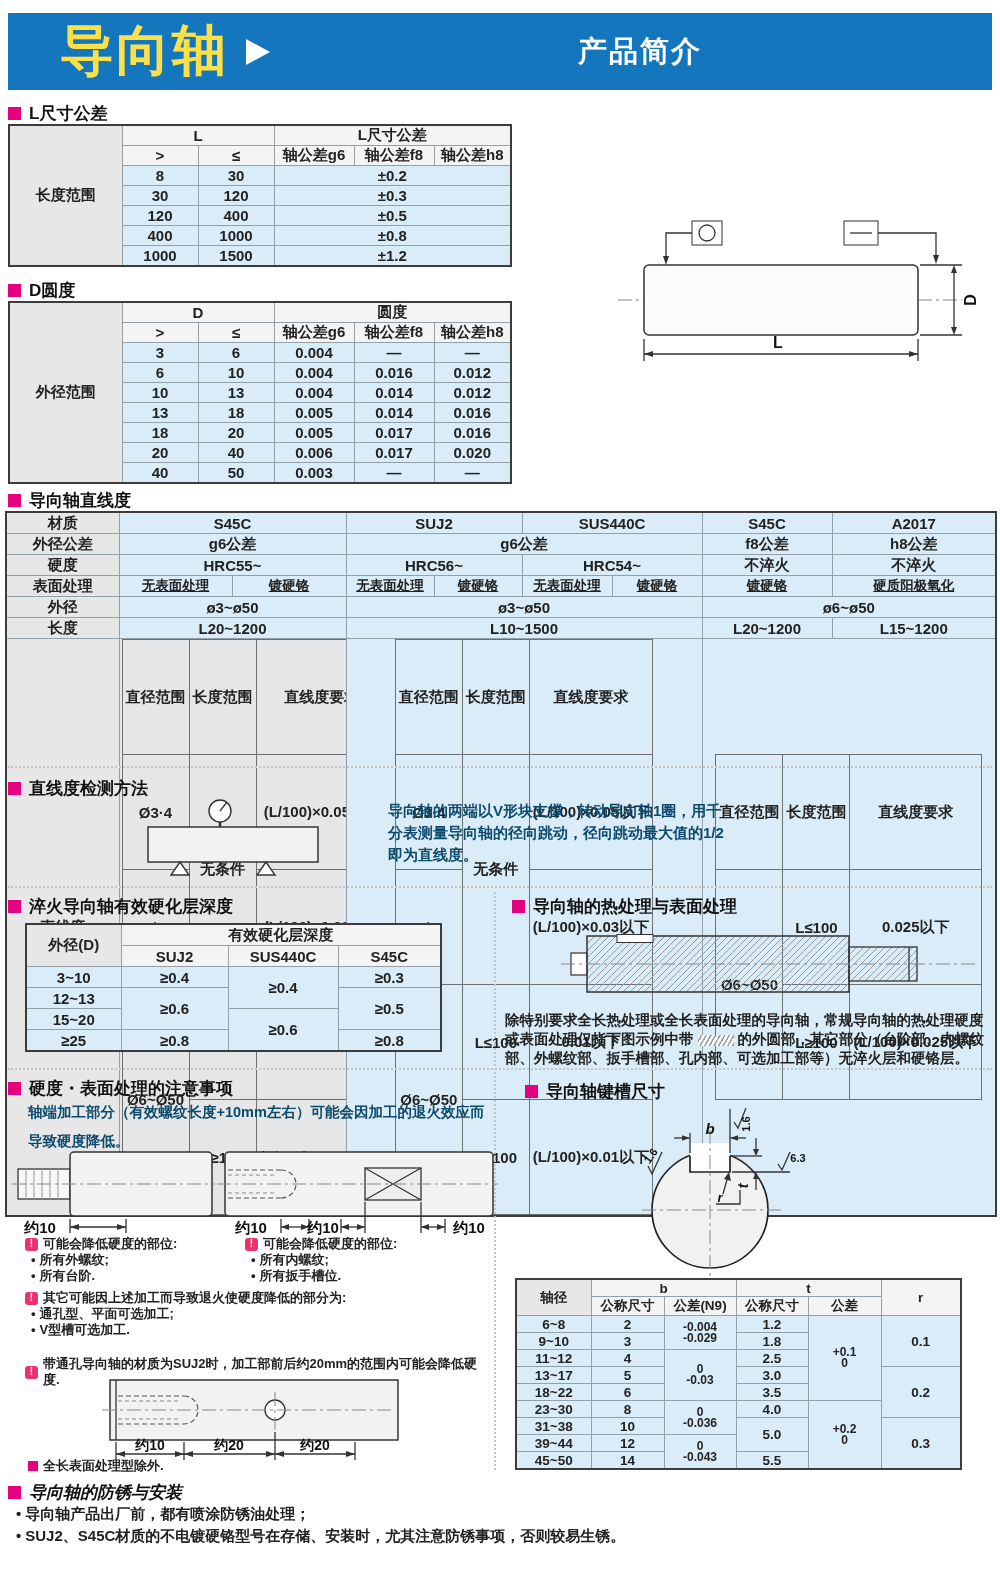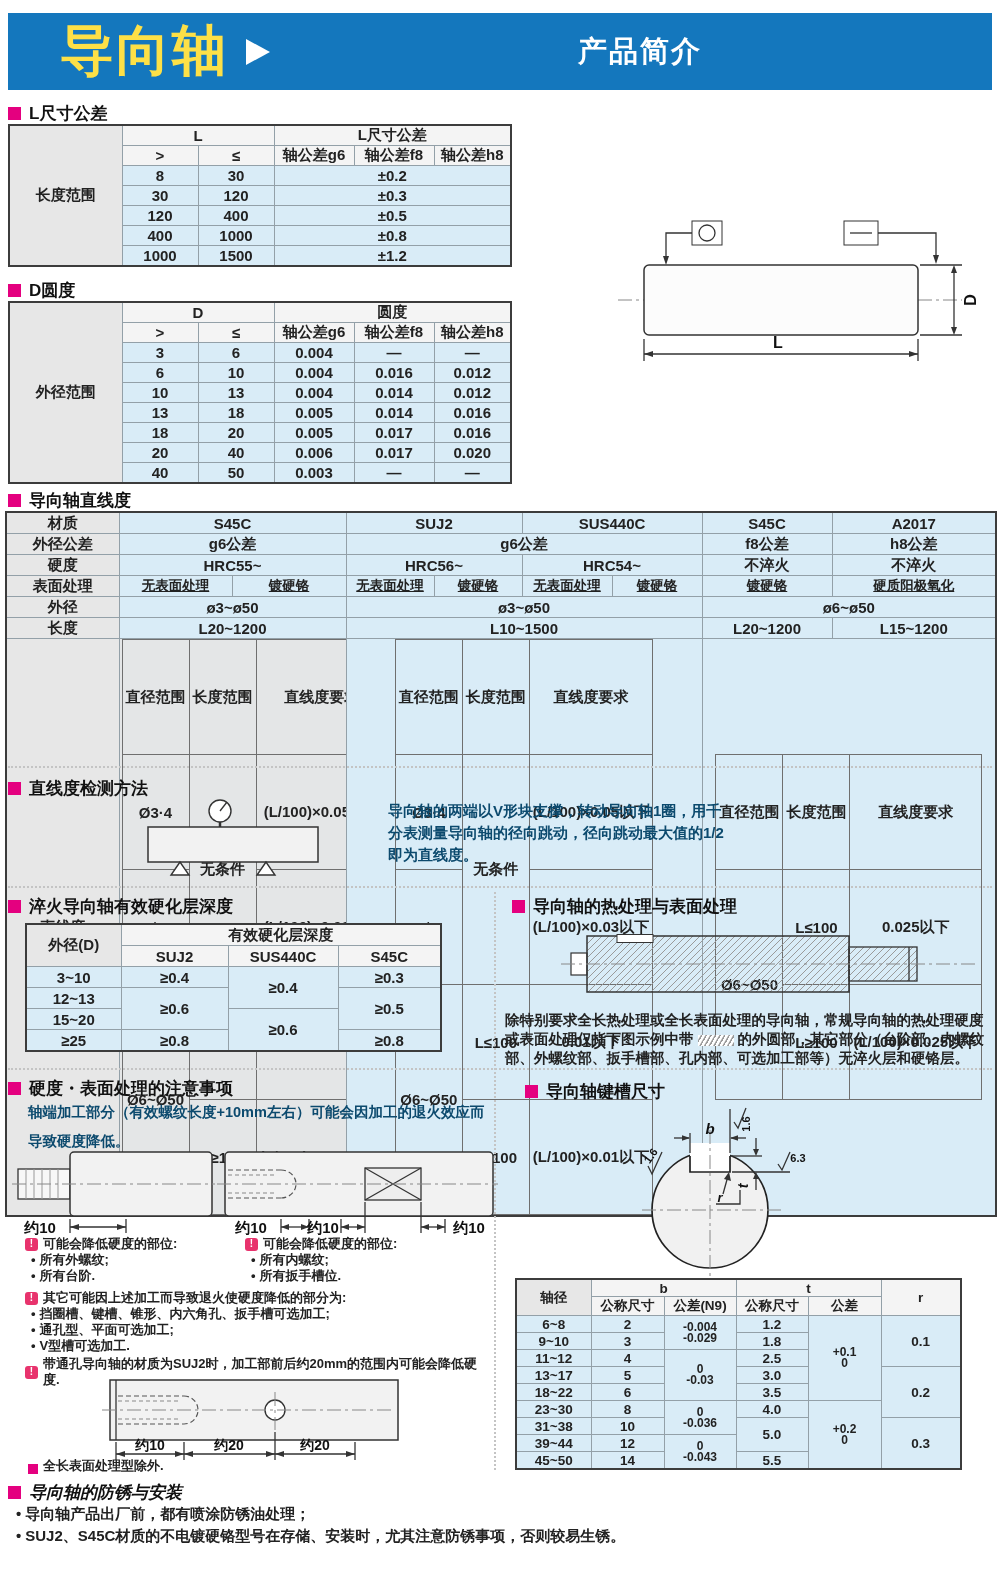--- a/index.html
+++ b/index.html
@@ -536,7 +536,6 @@
         <span class="warn">!</span>
         <span>其它可能因上述加工而导致退火使硬度降低的部分为:</span>
       </div>
-    <div class="it">挡圈槽、键槽、锥形、内六角孔、扳手槽可选加工;</div>
     <div class="it">通孔型、平面可选加工;</div>
     <div class="it">V型槽可选加工.</div>
   </div>

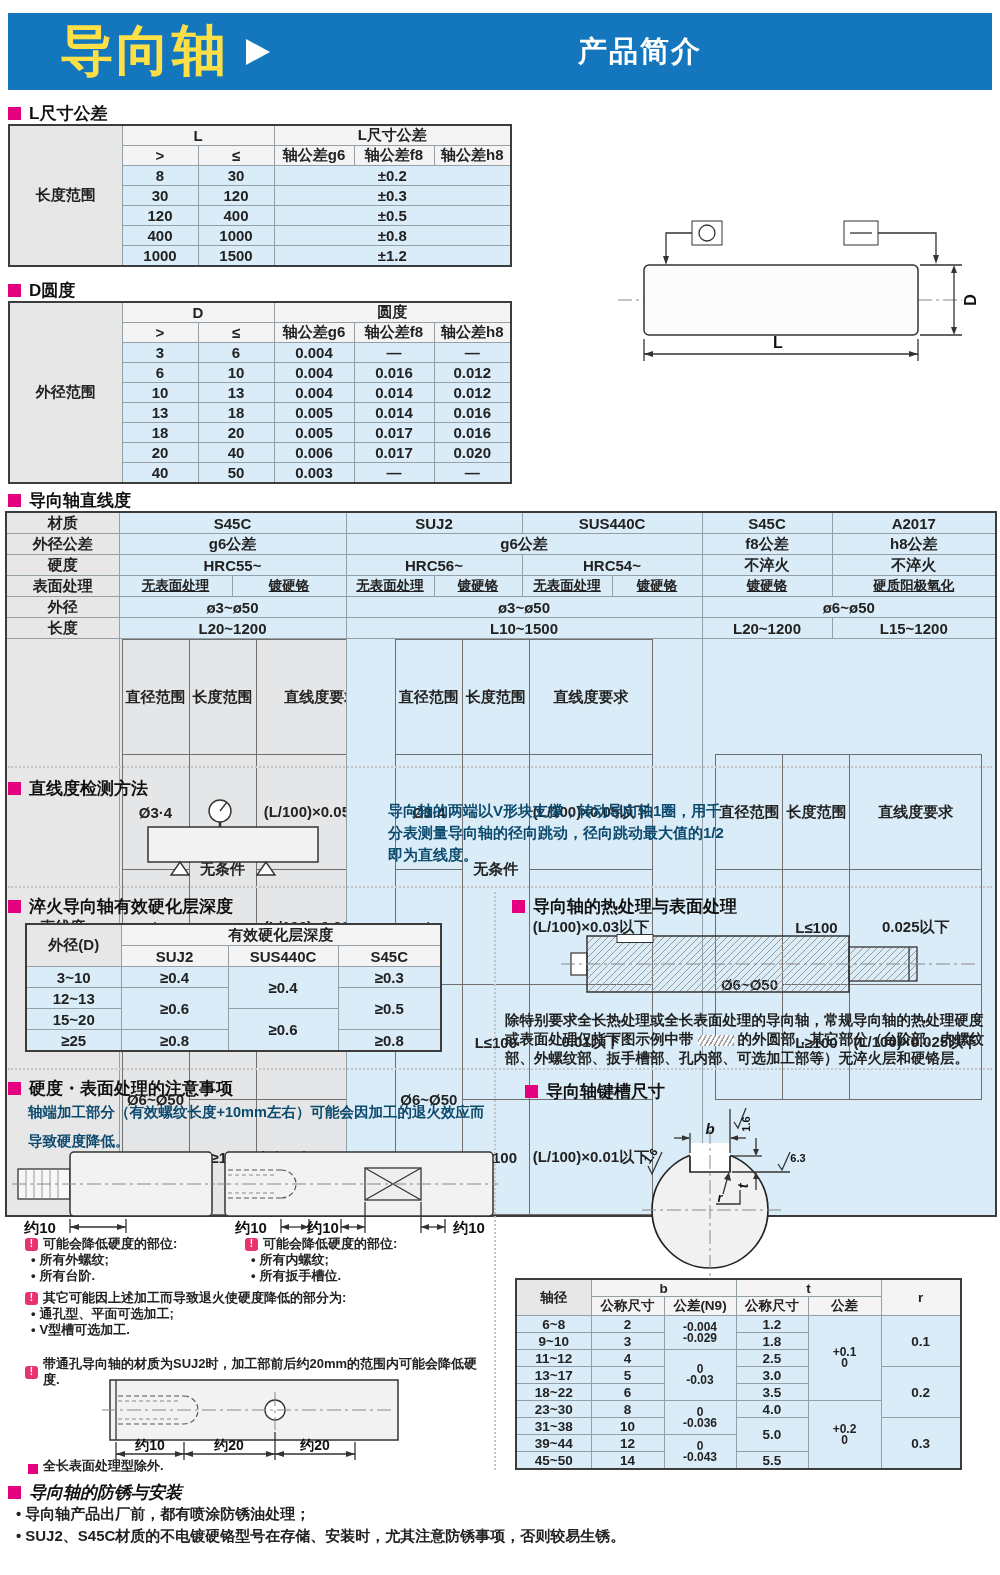--- a/index.html
+++ b/index.html
@@ -570,7 +570,7 @@
     <text x="149" y="78" font-size="14" text-anchor="middle">约20</text>
     <text x="235" y="78" font-size="14" text-anchor="middle">约20</text>
   </svg>
-  <div class="abs nlist ti" style="left:28px;top:1458px;display:flex;align-items:flex-end;">
+  <div class="abs nlist ti" style="left:28px;top:1458px;display:flex;align-items:center;">
     <span class="sqs"></span>
       <span>全长表面处理型除外.</span>
   </div>

